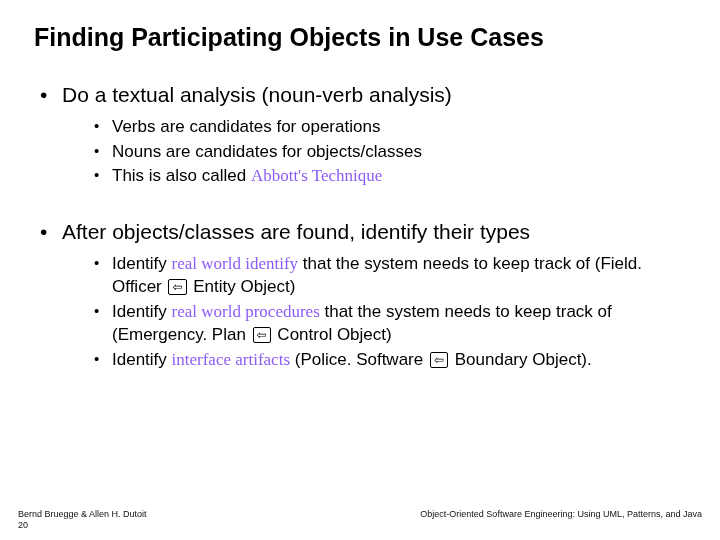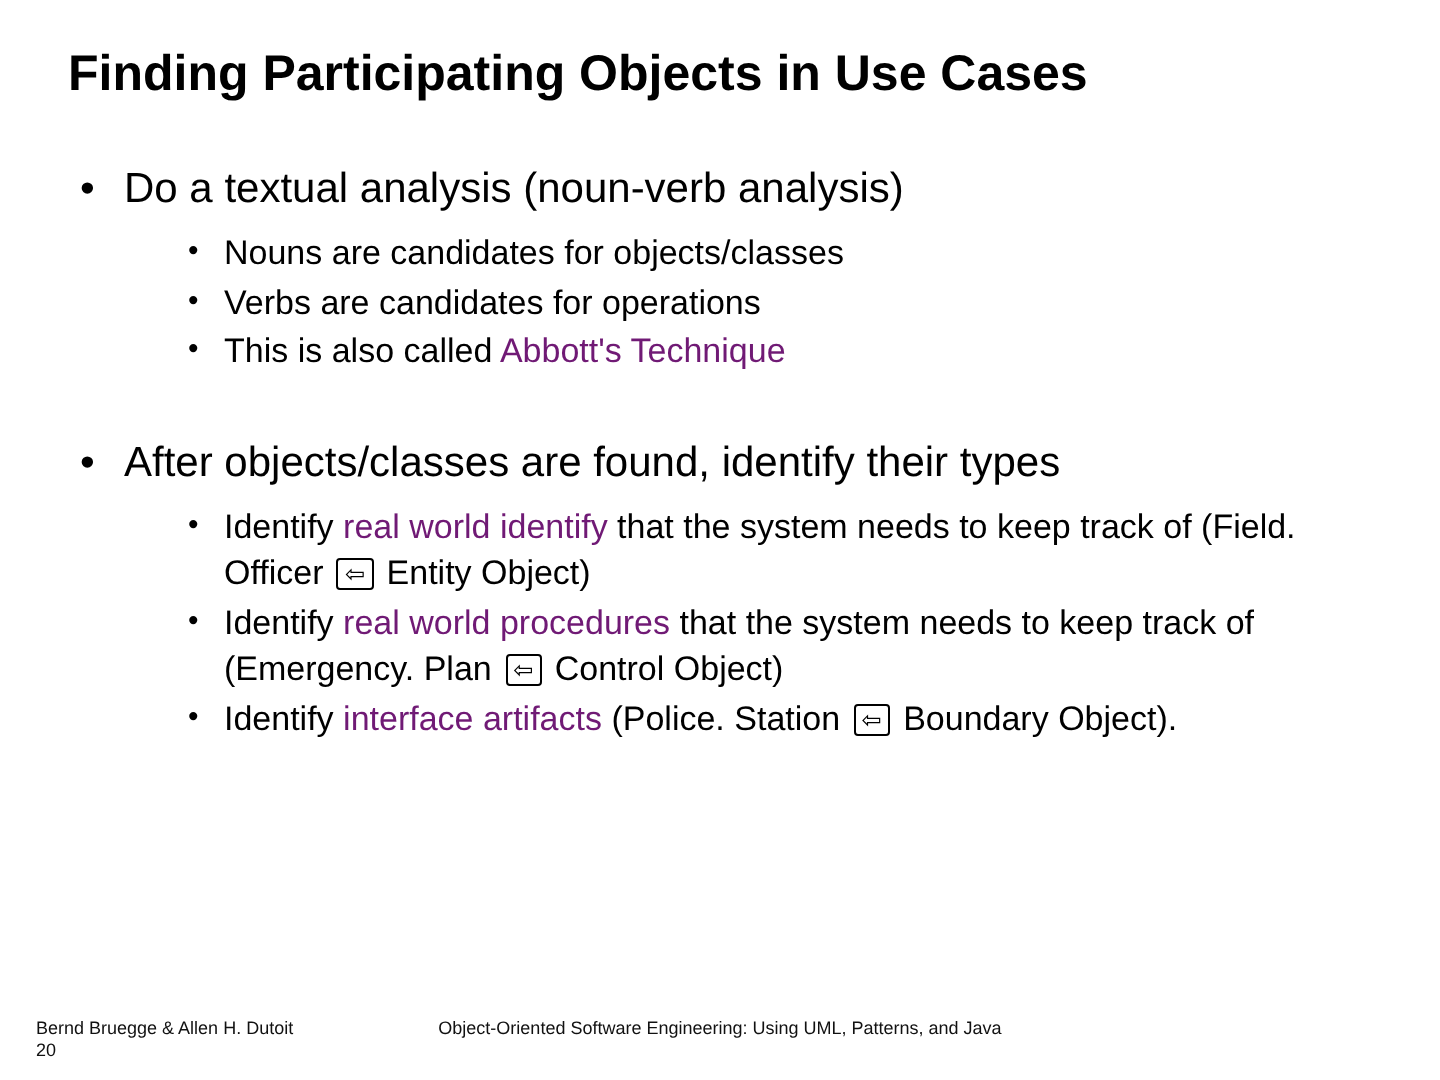--- a/index.html
+++ b/index.html
@@ -116,10 +116,10 @@
       <span>Do a textual analysis (noun-verb analysis)</span>
       <ul class="lvl2">
         <li>
-          <span>Nouns are candidates for objects/classes</span>
+          <span>Verbs are candidates for operations</span>
         </li>
         <li>
-          <span>Verbs are candidates for operations</span>
+          <span>Nouns are candidates for objects/classes</span>
         </li>
         <li>
           <span>This is also called </span><span class="accent">Abbott's Technique</span>

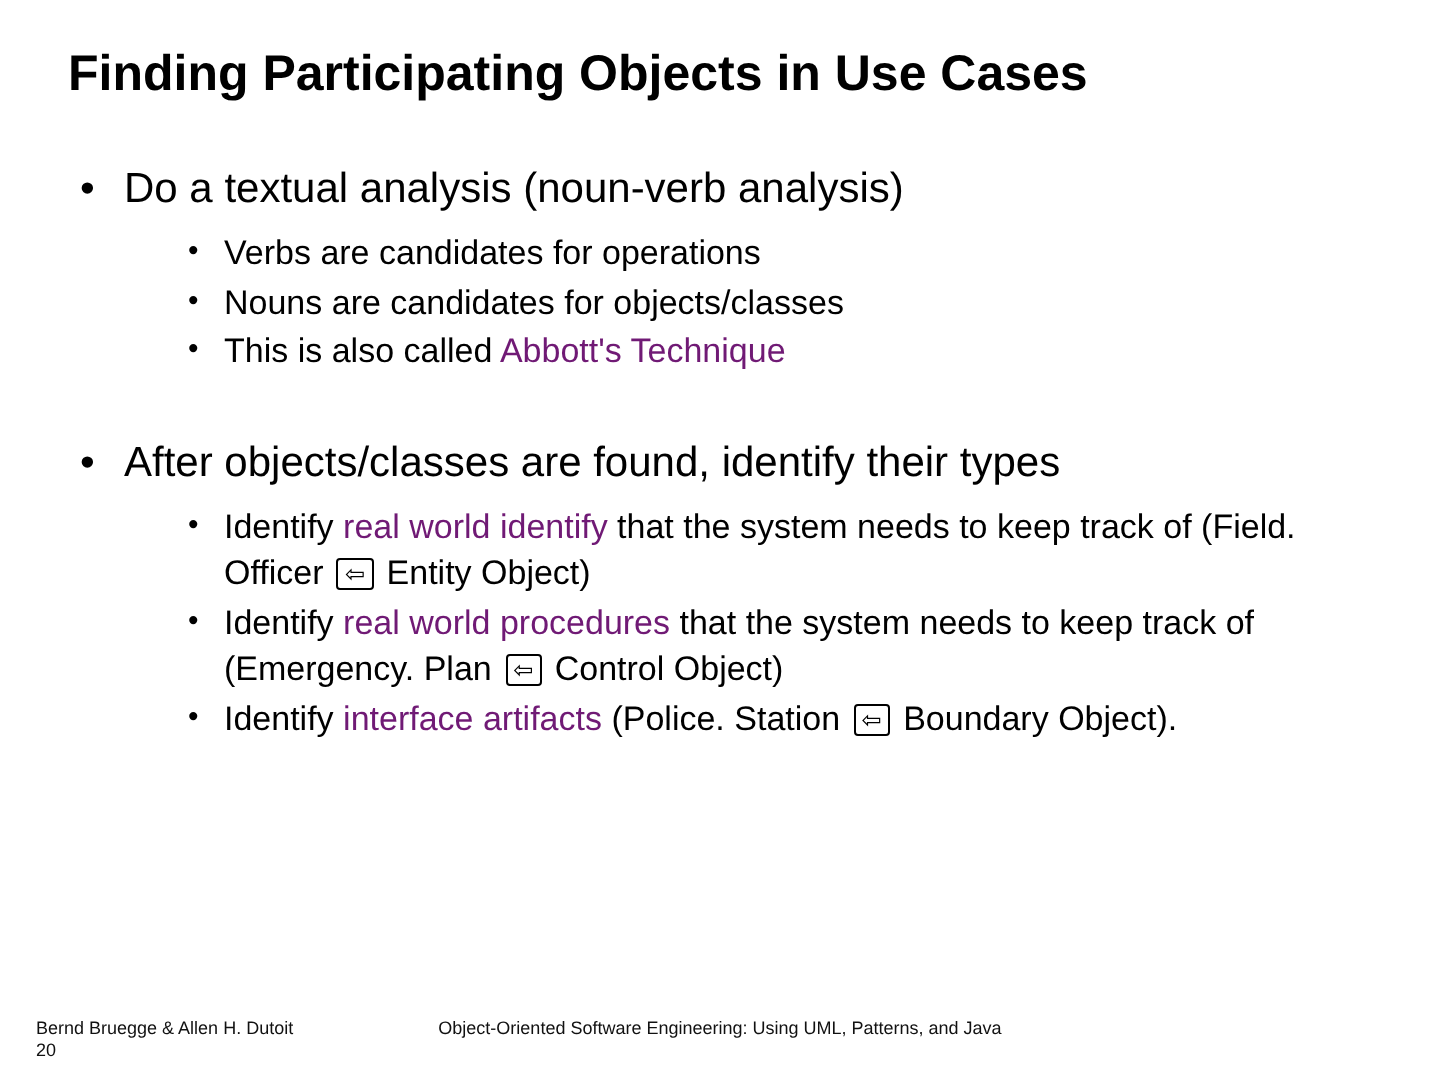--- a/index.html
+++ b/index.html
@@ -69,7 +69,8 @@
     height: 26px;
   }
   .accent {
-    color: #701a75;
+    color: #8b5cf6;
+    font-family: Liberation Serif, serif;
   }
   .arrow {
     display: inline-block;

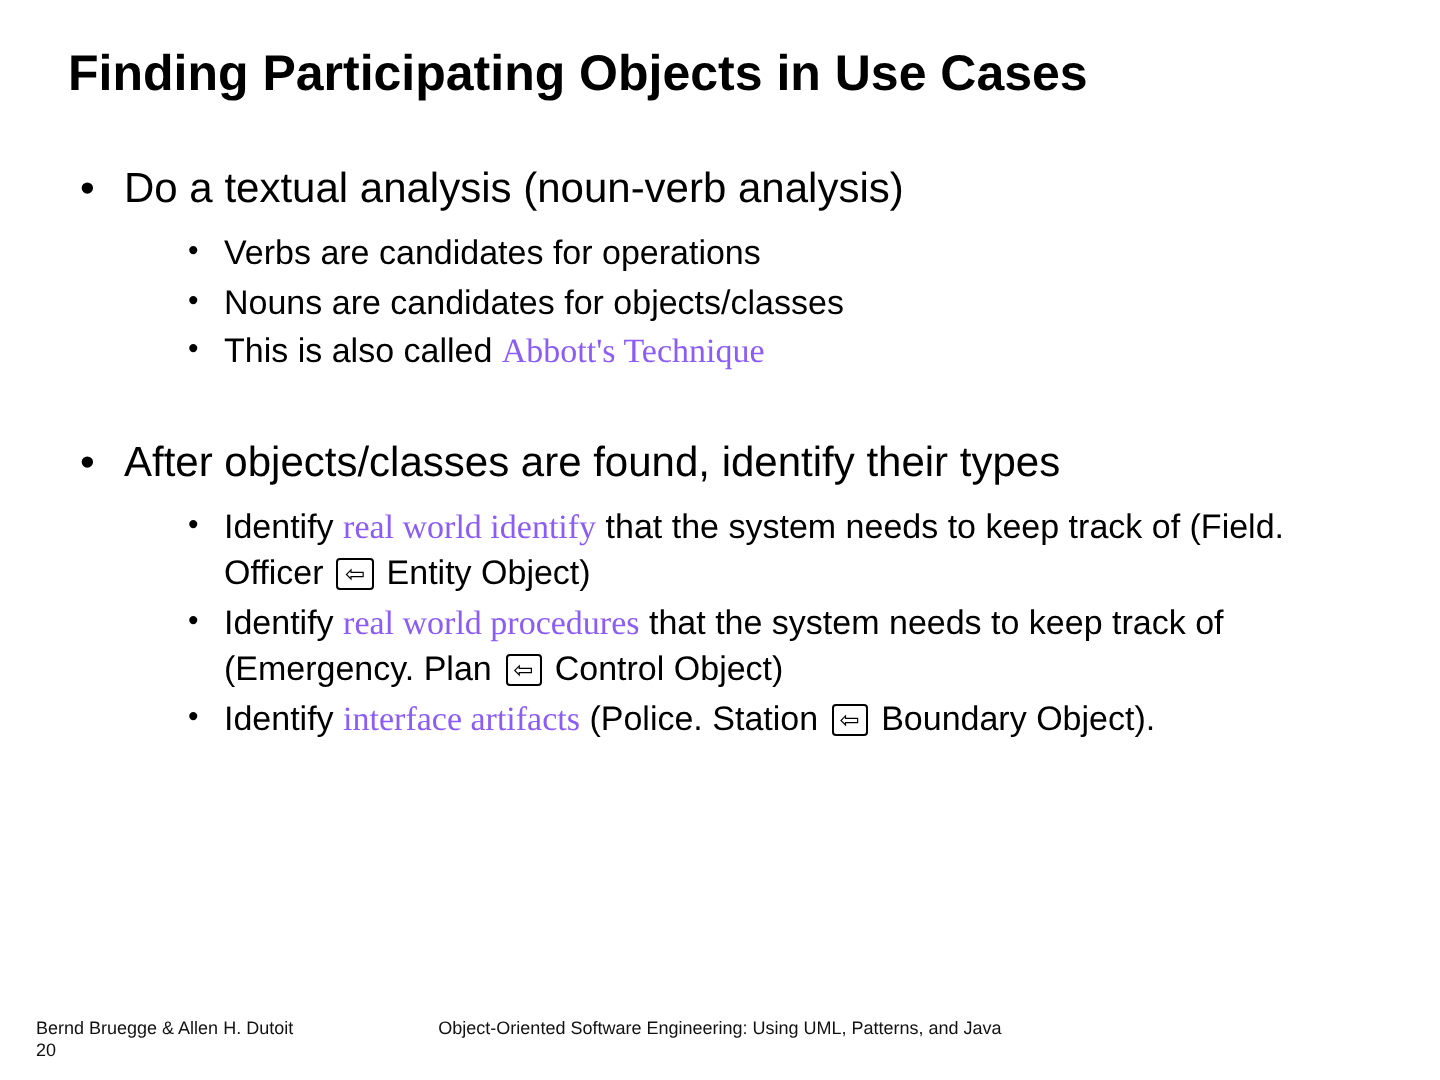--- a/index.html
+++ b/index.html
@@ -140,7 +140,7 @@
           <span>Identify </span><span class="accent">real world procedures</span><span> that the system needs to keep track of (Emergency. Plan </span><span class="arrow">⇦</span><span> Control Object)</span>
         </li>
         <li>
-          <span>Identify </span><span class="accent">interface artifacts</span><span> (Police. Station </span><span class="arrow">⇦</span><span> Boundary Object).</span>
+          <span>Identify </span><span class="accent">interface artifacts</span><span> (Police. Software </span><span class="arrow">⇦</span><span> Boundary Object).</span>
         </li>
       </ul>
     </li>

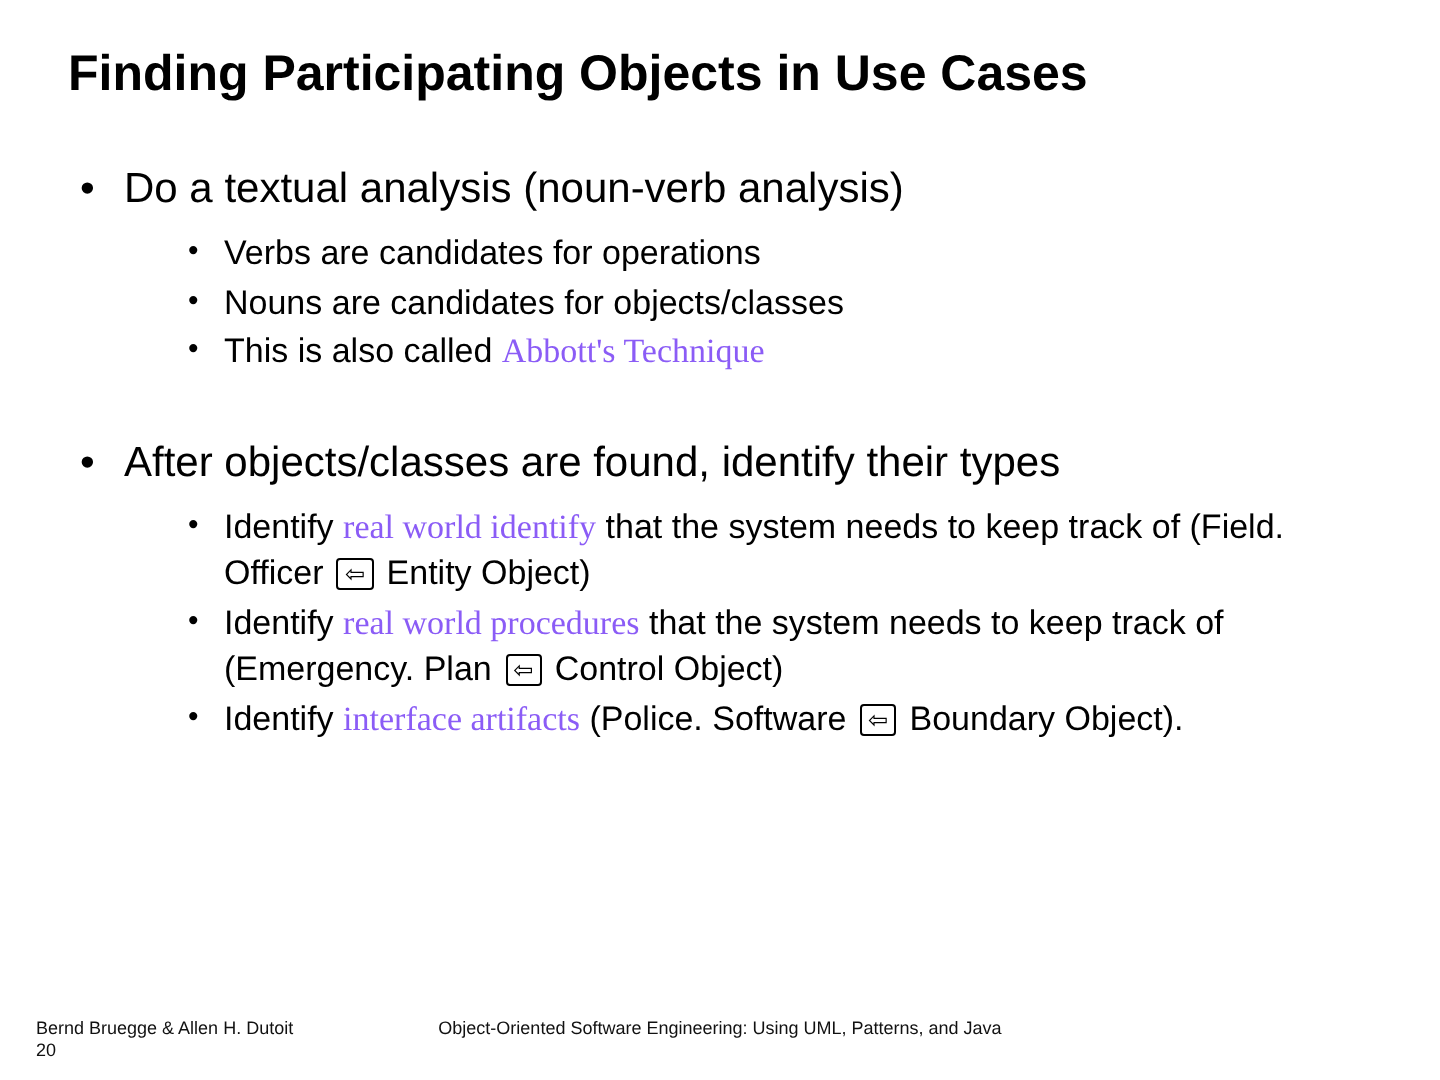--- a/index.html
+++ b/index.html
@@ -99,7 +99,7 @@
     position: absolute;
     left: 0;
     right: 0;
-    text-align: center;
+    text-align: right;
     top: 0;
   }
 </style>

